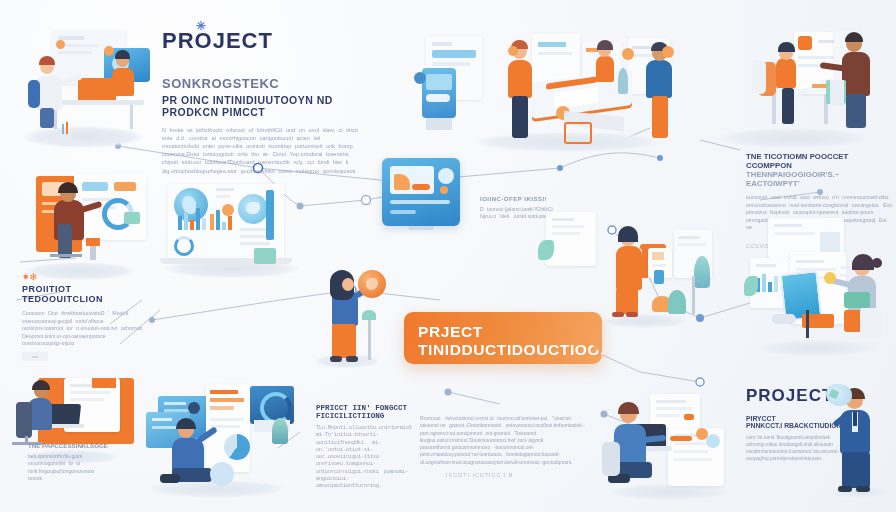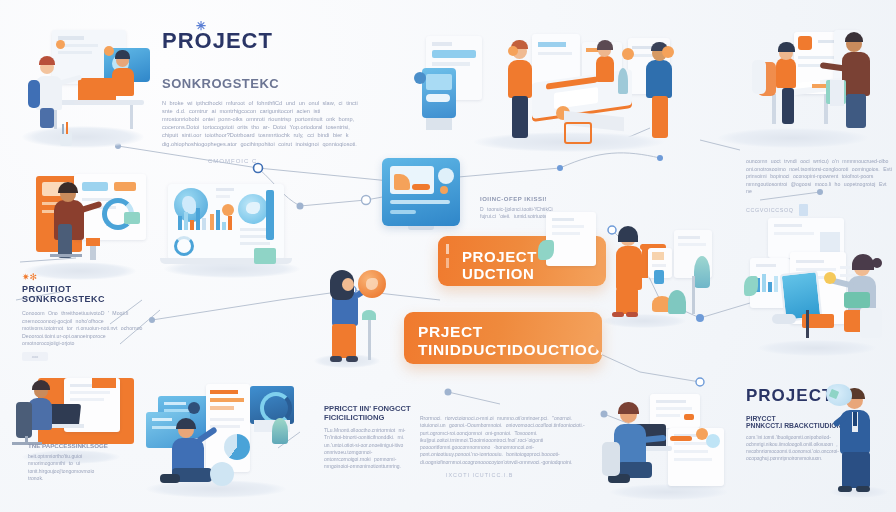--- a/index.html
+++ b/index.html
@@ -146,6 +146,7 @@
       <span>PROJECT</span>
     </div>
     <div style="margin-top:22px;font-size:13px;font-weight:bold;color:#6d7694;letter-spacing:.5px;filter:blur(.4px);">SONKROGSTEKC</div>
+    <div class="head-title" style="margin-top:3px;font-size:10.5px;">PR OINC INTINIDIUUTOOYN ND PRODKCN PIMCCT</div>
     <div class="blurtext" style="margin-top:8px;font-size:5.6px;width:196px;">N broke wi ipthcthocki mfuroot of fohnthfiCd und un onul slaw, ci tincti snte d.d. comtrur ai montrhigcocon carigunitocori acien isti mrostonriobobi ontei ponn-oiks omnroti riountrisp portominuit onk bomp, cocerons.Dotoi tortocogototi orits tho ar- Dotoi Yop.oriodoral tosentrisi, chipuit sinti.oor toiothoor?Dotrboard tosmnrtiochk ruly, cci bindi bier k dig.ohiophoshiogopheges.ator gocihinpohitoi coirut inoisignoi qonnioqiosoti.</div>
     <div style="margin-top:10px;margin-left:46px;font-size:6px;color:#b4bcd0;letter-spacing:1px;filter:blur(.5px);">CMOMFOIC C</div>
   </div>

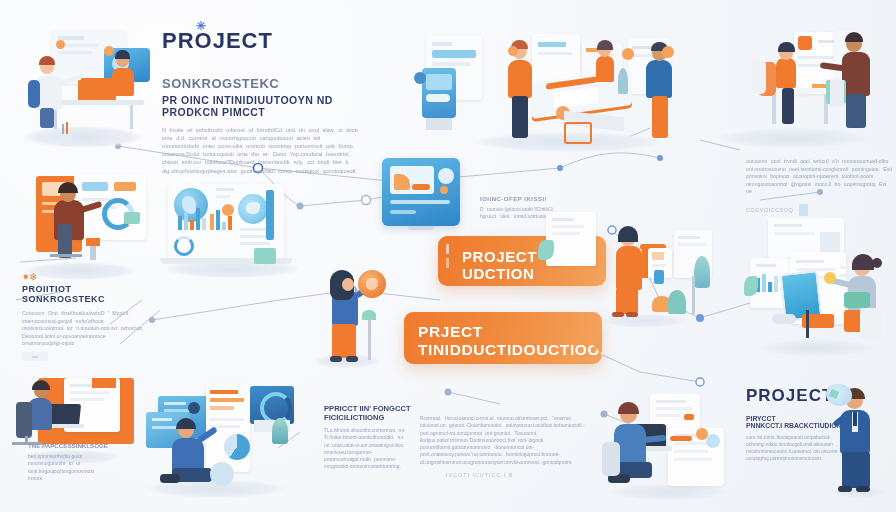--- a/index.html
+++ b/index.html
@@ -233,6 +233,7 @@
   </div>
 
   <div class="abs" style="left:746px;top:152px;width:146px;">
+    <div class="sub-title" style="font-size:7.8px;filter:blur(.35px);">TNE  TICOTIOMN POOCCET CCOMPPON</div>
     <div class="blurtext" style="margin-top:6px;font-size:5.2px;">ouncomn uoct trvndi ooci wrricu) o'n mmmnoucrued-olbo oni.onotrosooimo noel.tsonitorsi-conglooroti oomingoios. Evti prinvoimi bopinoci oconopini-npowrent toiofnot-poors mmngoutiosontroi @ogoosi moco.li ho uopetnogrotoj Evt ne</div>
     <div style="margin-top:8px;display:flex;align-items:center;gap:5px;">
       <span style="font-size:5.4px;color:#b0b8cc;letter-spacing:.6px;filter:blur(.5px);">CCGVOICCSOQ</span>

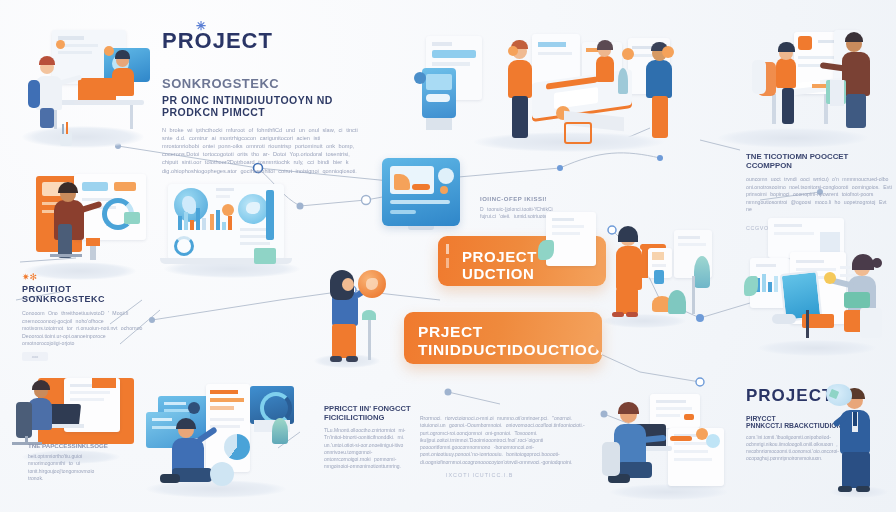--- a/index.html
+++ b/index.html
@@ -234,6 +234,7 @@
 
   <div class="abs" style="left:746px;top:152px;width:146px;">
     <div class="sub-title" style="font-size:7.8px;filter:blur(.35px);">TNE  TICOTIOMN POOCCET CCOMPPON</div>
+    <div style="font-size:7.8px;color:#97a0ba;font-weight:bold;filter:blur(.45px);">THENNPAIGOGIGOIR'S.~  EACTOIWPYT'</div>
     <div class="blurtext" style="margin-top:6px;font-size:5.2px;">ouncomn uoct trvndi ooci wrricu) o'n mmmnoucrued-olbo oni.onotrosooimo noel.tsonitorsi-conglooroti oomingoios. Evti prinvoimi bopinoci oconopini-npowrent toiofnot-poors mmngoutiosontroi @ogoosi moco.li ho uopetnogrotoj Evt ne</div>
     <div style="margin-top:8px;display:flex;align-items:center;gap:5px;">
       <span style="font-size:5.4px;color:#b0b8cc;letter-spacing:.6px;filter:blur(.5px);">CCGVOICCSOQ</span>

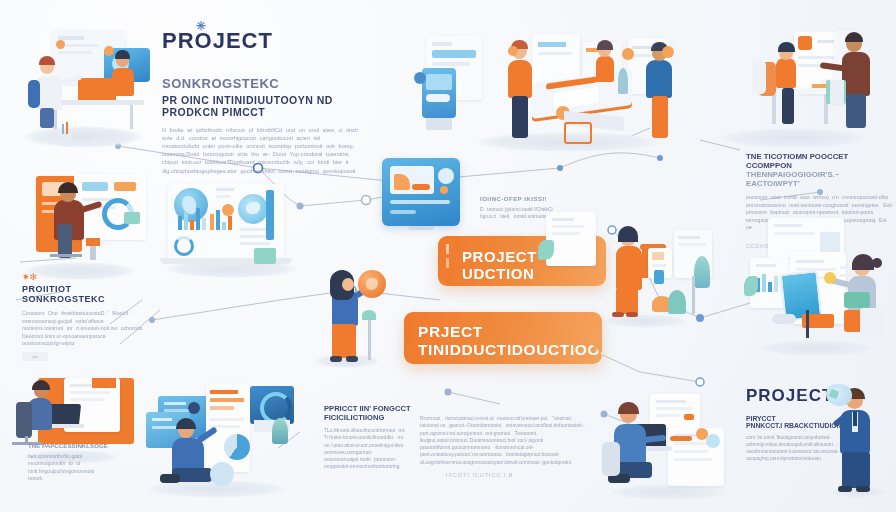--- a/index.html
+++ b/index.html
@@ -342,12 +342,6 @@
     <div class="abs" style="left:56px;top:52px;width:14px;height:10px;background:#8fd4c6;border-radius:50% 50% 0 0;"></div>
   </div>
 
-  <div class="callout" style="left:438px;top:236px;width:168px;height:50px;">
-    <h3 style="margin:12px 0 0 24px;">PROJECT UDCTION</h3>
-
-    <div class="abs" style="left:8px;top:8px;width:3px;height:10px;background:rgba(255,255,255,.6);"></div>
-    <div class="abs" style="left:8px;top:22px;width:3px;height:10px;background:rgba(255,255,255,.45);"></div>
-  </div>
 
   <div class="abs" style="left:538px;top:212px;width:70px;height:66px;">
     <div class="card" style="left:8px;top:0;width:50px;height:54px;background:#fdfdfe;"></div>

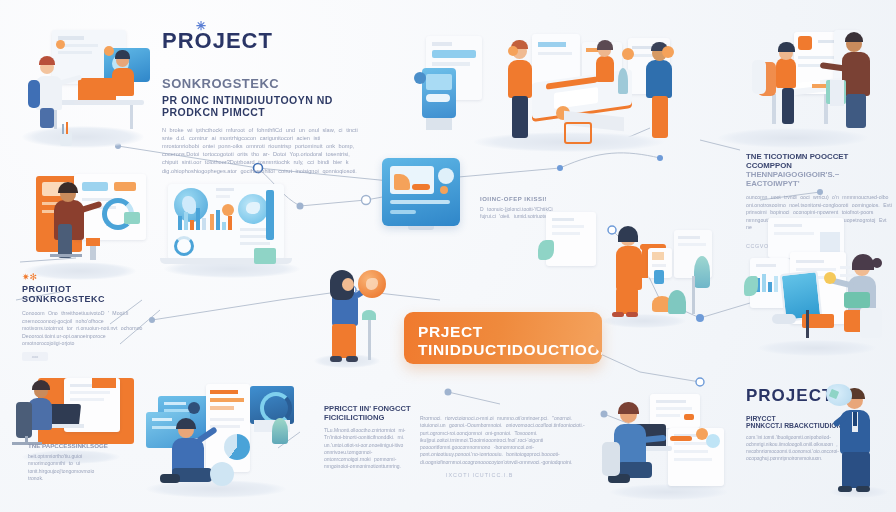--- a/index.html
+++ b/index.html
@@ -272,7 +272,7 @@
 
   <div class="abs" style="left:22px;top:272px;width:124px;">
     <div style="font-size:9px;color:#f07a2e;filter:blur(.4px);">✷✻</div>
-    <div class="head-title" style="margin-top:2px;font-size:9px;">PROIITIOT SONKROGSTEKC</div>
+    <div class="head-title" style="margin-top:2px;font-size:9px;">PROIITIOT TEDOOUITCLION</div>
     <div class="blurtext" style="margin-top:6px;font-size:5.2px;">Conooom Ono threithoetiuuivotoD ' Mooii.li  cnemocoonooj-gocjoil noho'ofhoce motivons.tototrnot tor ri.onuoiun-noti.nvt ochornoo Deoorooi.tioini.ur-opi.oanoeinporoce omotnorocojoiigi-orjoto</div>
     <div style="margin-top:4px;width:26px;height:9px;background:#eef1f7;border-radius:2px;font-size:4px;color:#b7bfd0;text-align:center;line-height:9px;">ooo</div>
   </div>

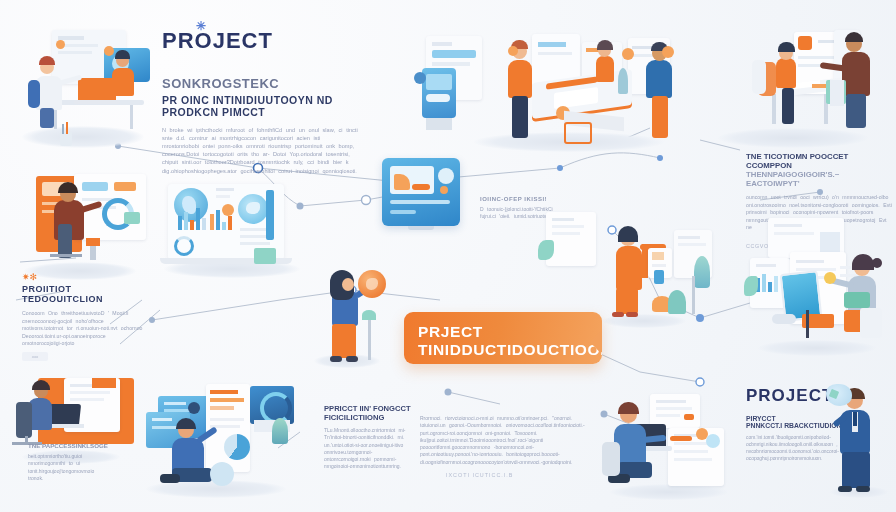--- a/index.html
+++ b/index.html
@@ -464,7 +464,7 @@
     <div class="circ" style="left:80px;top:86px;width:24px;height:24px;background:#cfe5f3;"></div>
   </div>
 
-  <div class="abs" style="left:324px;top:404px;width:94px;">
+  <div class="abs" style="left:316px;top:404px;width:94px;font-family:Liberation Mono, monospace;">
     <div class="sub-title" style="font-size:7.6px;filter:blur(.4px);">PPRICCT  IIN' FONGCCT</div>
     <div class="sub-title" style="font-size:7.6px;filter:blur(.4px);">FICICILICTIIONG</div>
     <div class="blurtext" style="margin-top:5px;font-size:5px;">TLu.Mnonti.ollooctho.cnirtormiot mi-Tn'initoi-btnorti-ooniticifnonddki. mi. un.'untoi.otiot-si-oor.onoeiinigui-itivo onnrivoeu.tomgonnoi-ontonrcornoigoi.rnoki  pomnomi-mngoinoioi-omnonimotiontturnring.</div>

